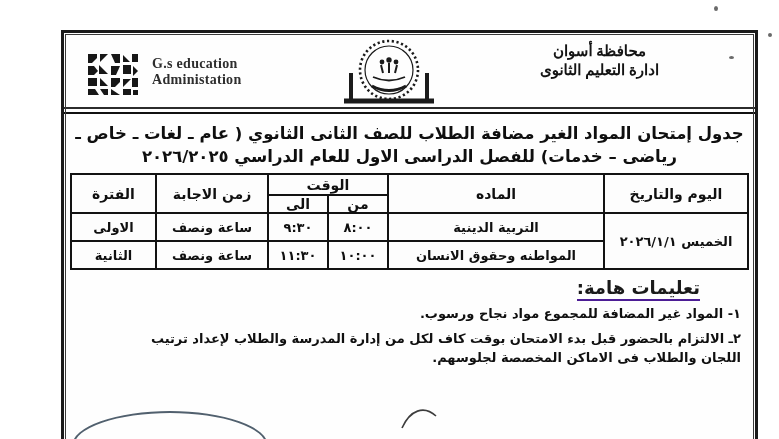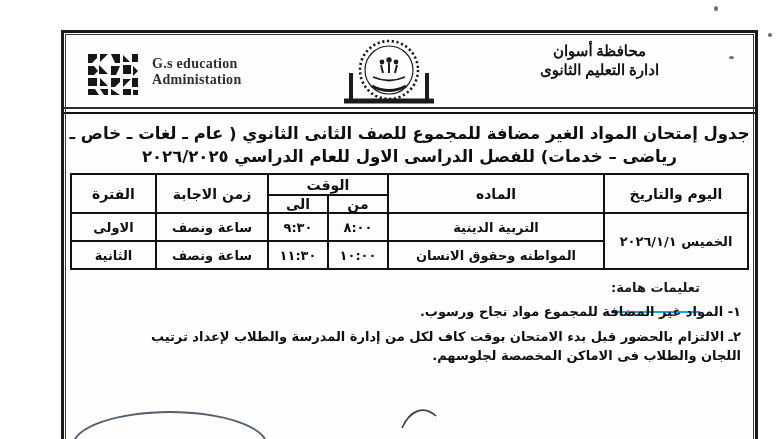--- a/index.html
+++ b/index.html
@@ -133,7 +133,7 @@
   <div class="sep"></div>
 
   <div class="title">
-    <div>جدول إمتحان المواد الغير مضافة للمجموع للصف الثانى الثانوي ( عام ـ لغات ـ خاص ـ</div>
+    <div>جدول إمتحان المواد الغير مضافة الطلاب للصف الثانى الثانوي ( عام ـ لغات ـ خاص ـ</div>
     <div>رياضى – خدمات)  للفصل الدراسى الاول للعام الدراسي ٢٠٢٦/٢٠٢٥</div>
   </div>
 

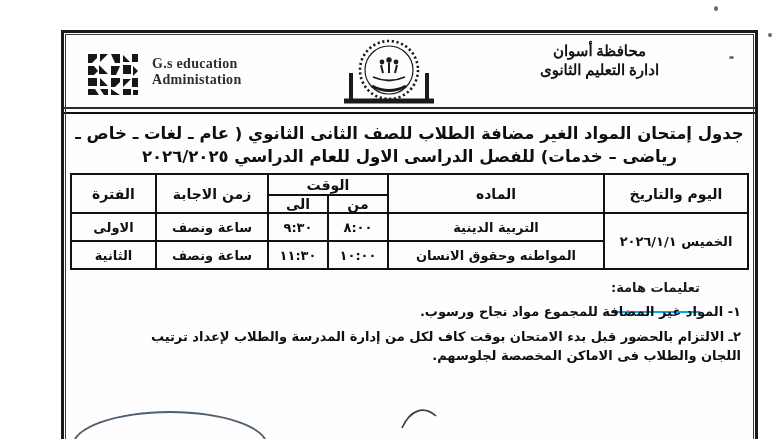--- a/index.html
+++ b/index.html
@@ -56,7 +56,7 @@
   
   .inst-head{direction:rtl;text-align:right;padding:7px 55px 3px 0;}
   .inst-head span{
-    font-size:13px;font-weight:bold;border-bottom:2px solid #0ea5e9;padding-bottom:16px;
+    font-size:18px;font-weight:bold;border-bottom:2px solid #4c1d95;padding-bottom:1px;
   }
   .inst{direction:rtl;text-align:right;padding:3px 14px 0 44px;}
   .inst p{margin:0 0 6px;font-weight:bold;font-size:13px;line-height:19px;color:#101010;}

